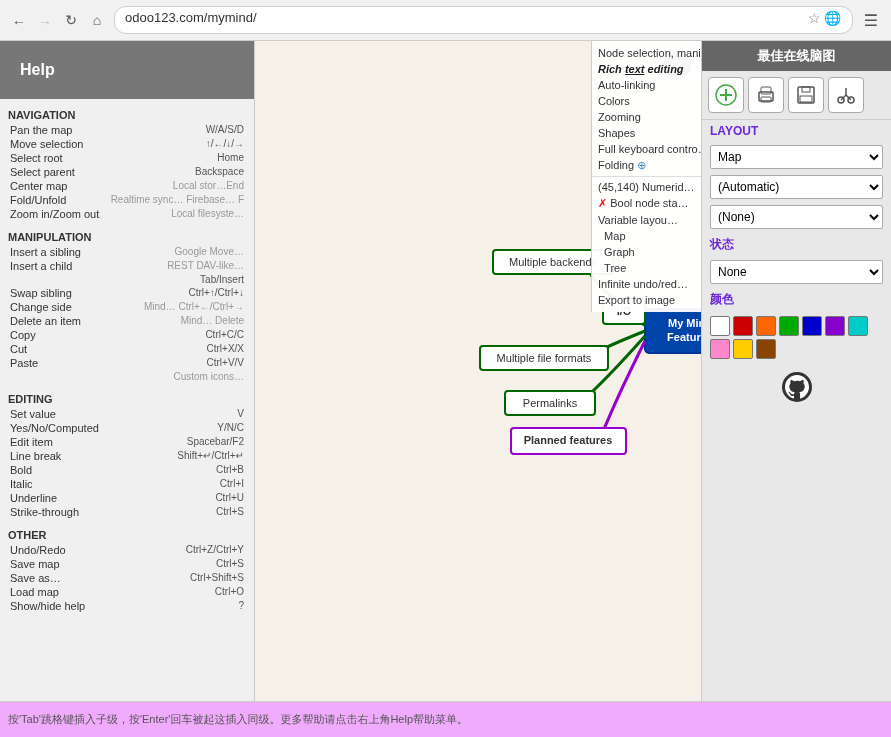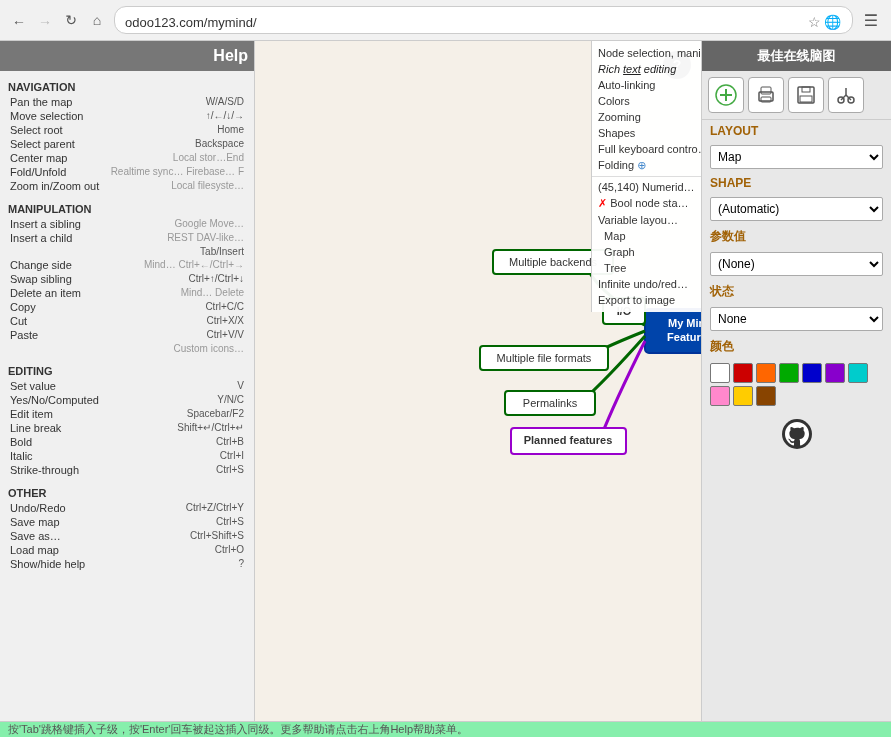--- a/index.html
+++ b/index.html
@@ -11,7 +11,7 @@
     .nav-buttons { display: flex; gap: 4px; }
     .nav-btn { width: 22px; height: 22px; border: none; background: transparent; cursor: pointer; font-size: 14px; color: #555; display: flex; align-items: center; justify-content: center; border-radius: 50%; }
     .nav-btn.disabled { color: #bbb; cursor: default; }
-    .address-bar { flex: 1; display: flex; align-items: flex-end; background: white; border: 1px solid #ccc; border-radius: 12px; padding: 3px 10px; gap: 6px; height: 28px; }
+    .address-bar { flex: 1; display: flex; align-items: flex-start; background: white; border: 1px solid #ccc; border-radius: 12px; padding: 3px 10px; gap: 6px; height: 28px; }
     .address-text { flex: 1; font-size: 13px; color: #333; }
     .address-icons { display: flex; gap: 4px; }
     .addr-icon { font-size: 14px; color: #777; cursor: pointer; }

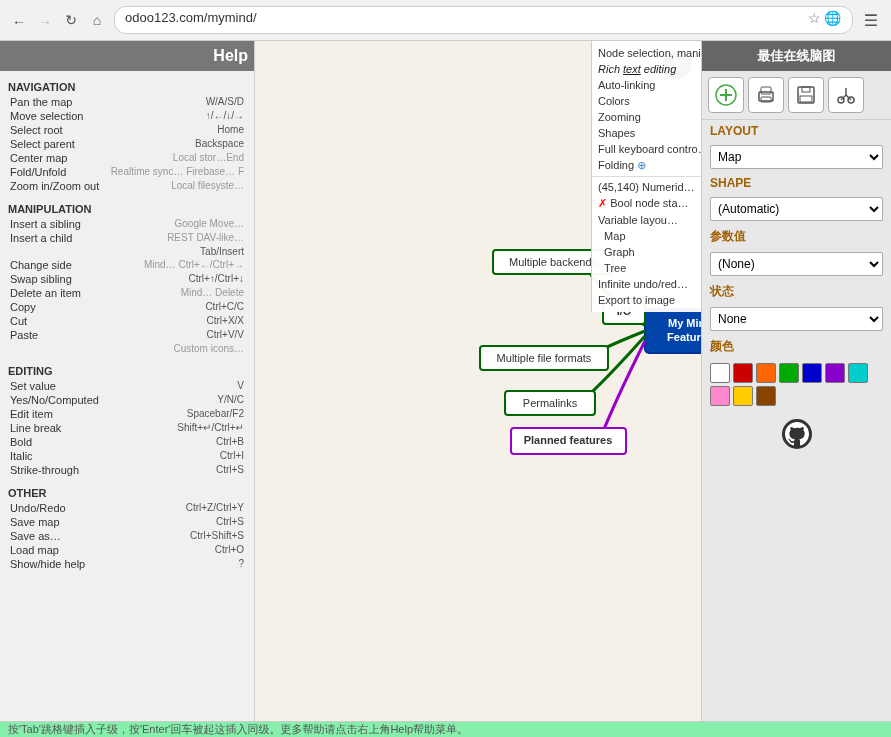--- a/index.html
+++ b/index.html
@@ -23,7 +23,7 @@
 
     
     .help-panel { width: 255px; background: #f0f0f0; overflow-y: auto; border-right: 1px solid #ccc; flex-shrink: 0; }
-    .help-title { background: #777; color: white; text-align: right; padding: 6px; font-size: 16px; font-weight: bold; }
+    .help-title { background: #777; color: white; text-align: left; padding: 20px; font-size: 16px; font-weight: bold; }
     .help-section { padding: 6px 10px 2px 8px; font-weight: bold; font-size: 11px; color: #333; margin-top: 4px; }
     .help-row { display: flex; justify-content: space-between; padding: 1px 10px; font-size: 11px; color: #333; }
     .help-row .action { color: #333; }

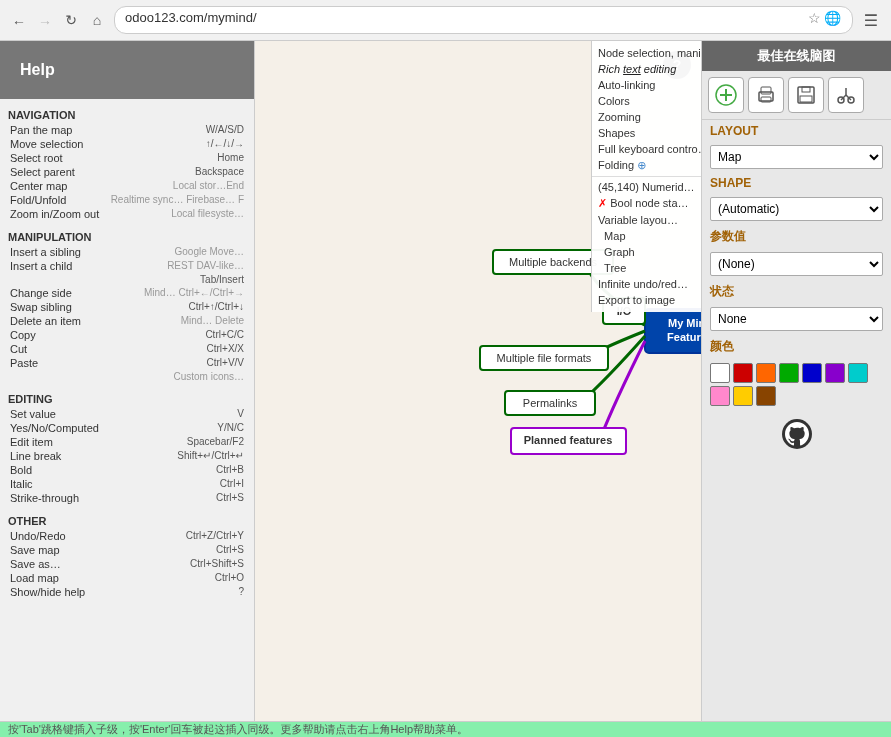--- a/index.html
+++ b/index.html
@@ -53,7 +53,7 @@
     
     .mindmap-popup { position: absolute; right: 0; top: 0; width: 110px; background: rgba(255,255,255,0.95); border-left: 1px solid #ccc; font-size: 11px; padding: 4px 0; }
     .popup-item { padding: 2px 6px; color: #333; cursor: pointer; white-space: nowrap; }
-    .popup-item.bold { font-weight: normal; font-style: italic; color: #222; }
+    .popup-item.bold { font-weight: bold; font-style: italic; color: #222; }
     .popup-divider { height: 1px; background: #ddd; margin: 2px 0; }
   </style>
 </head>

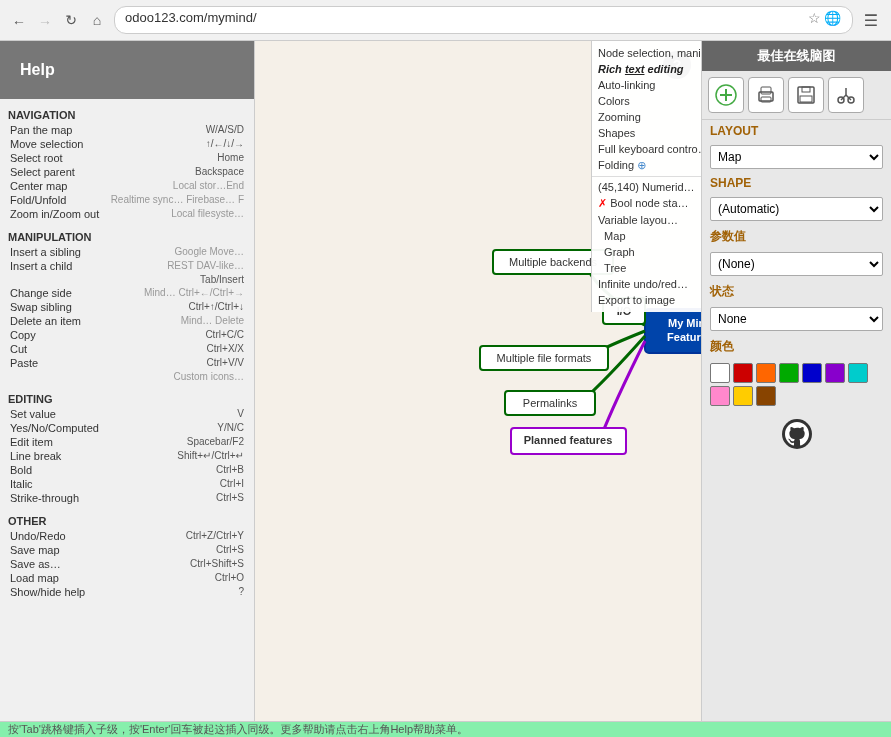--- a/index.html
+++ b/index.html
@@ -40,7 +40,7 @@
     .toolbar-row { display: flex; align-items: center; padding: 6px; gap: 4px; border-bottom: 1px solid #ccc; }
     .tool-btn { width: 36px; height: 36px; background: white; border: 1px solid #aaa; border-radius: 4px; display: flex; align-items: center; justify-content: center; cursor: pointer; font-size: 18px; }
     .tool-btn.add { color: #4a4; }
-    .section-header { padding: 4px 8px; font-weight: bold; font-size: 12px; color: #a16207; }
+    .section-header { padding: 4px 8px; font-weight: bold; font-size: 12px; color: #6d28d9; }
     .select-row { padding: 3px 8px; }
     .select-row select { width: 100%; padding: 3px; border: 1px solid #aaa; background: white; font-size: 12px; border-radius: 2px; }
     .colors-row { display: flex; flex-wrap: wrap; gap: 3px; padding: 4px 8px; }

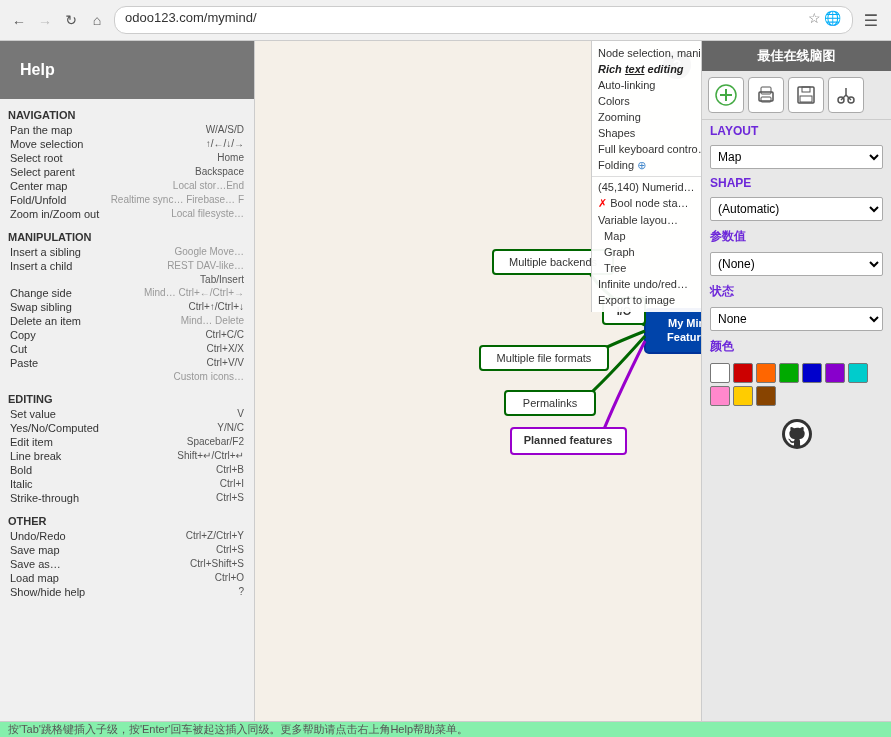--- a/index.html
+++ b/index.html
@@ -321,7 +321,6 @@
       </select>
     </div>
 
-    <div class="section-header">SHAPE</div>
     <div class="select-row">
       <select>
         <option>(Automatic)</option>

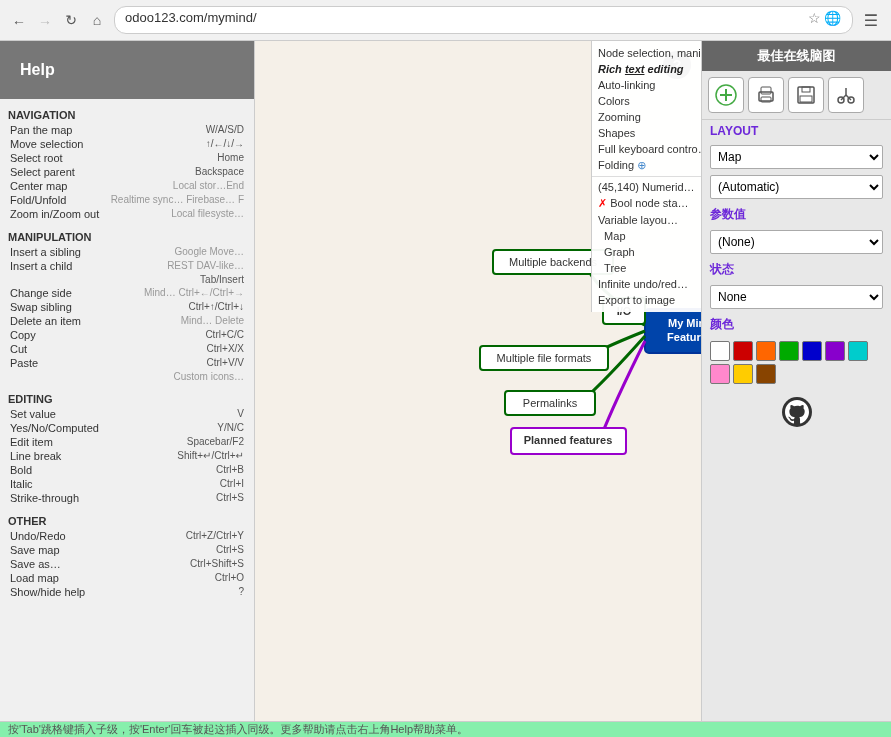--- a/index.html
+++ b/index.html
@@ -329,7 +329,6 @@
       </select>
     </div>
 
-    <div class="section-header">参数值</div>
     <div class="select-row">
       <select>
         <option>(None)</option>

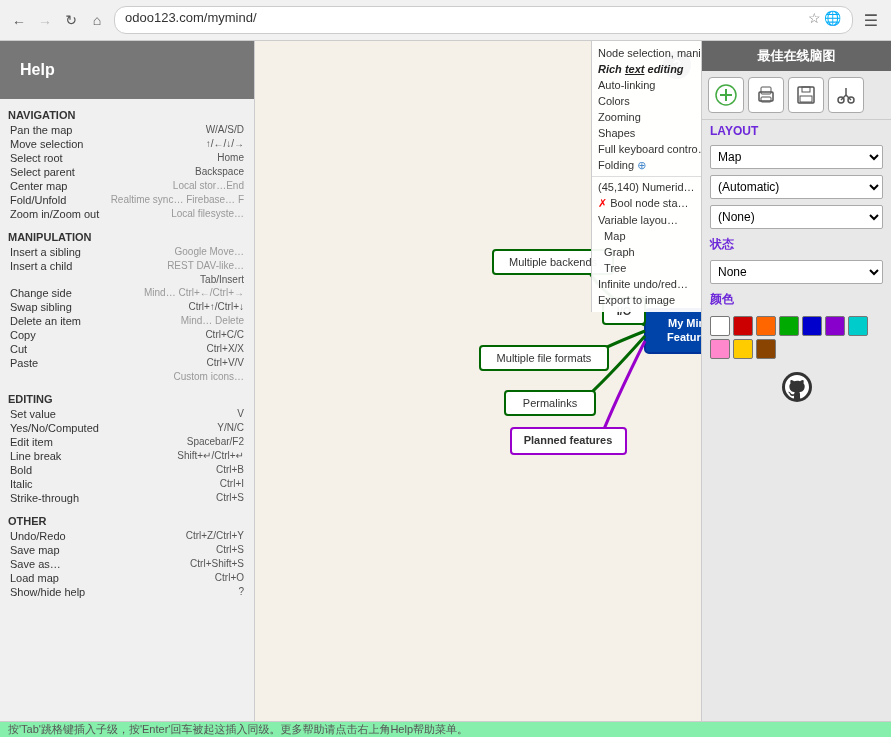--- a/index.html
+++ b/index.html
@@ -129,12 +129,12 @@
         <span class="shortcut">Tab/Insert</span>
       </div>
     <div class="help-row">
+        <span class="action">Swap sibling</span>
+        <span class="shortcut">Ctrl+↑/Ctrl+↓</span>
+      </div>
+    <div class="help-row">
         <span class="action">Change side</span>
         <span class="shortcut gray">Mind… Ctrl+←/Ctrl+→</span>
-      </div>
-    <div class="help-row">
-        <span class="action">Swap sibling</span>
-        <span class="shortcut">Ctrl+↑/Ctrl+↓</span>
       </div>
     <div class="help-row">
         <span class="action">Delete an item</span>

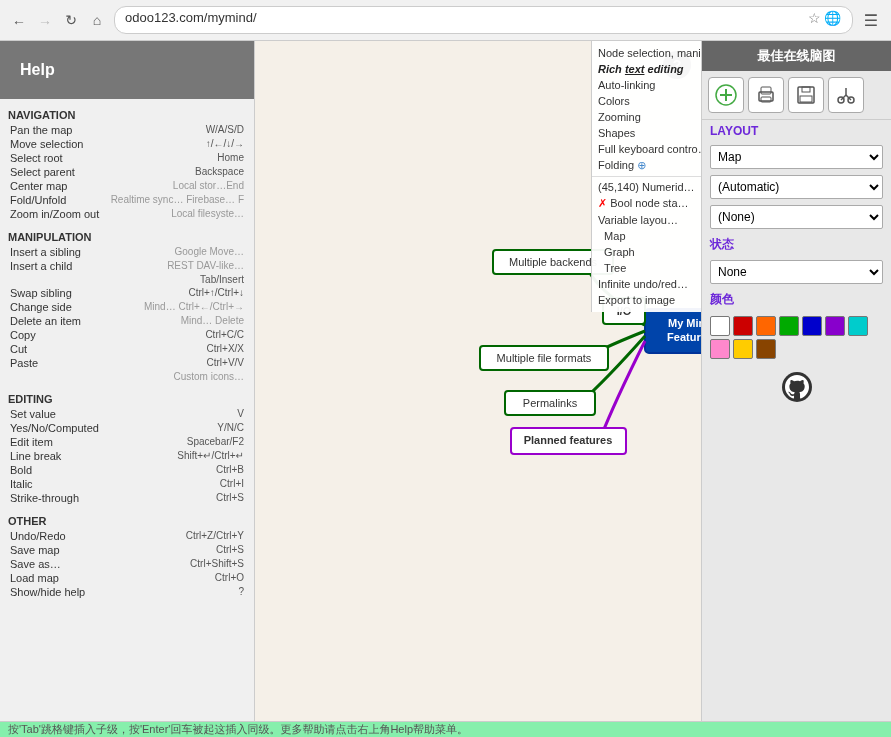--- a/index.html
+++ b/index.html
@@ -181,6 +181,10 @@
     <div class="help-row">
         <span class="action">Italic</span>
         <span class="shortcut">Ctrl+I</span>
+      </div>
+    <div class="help-row">
+        <span class="action">Underline</span>
+        <span class="shortcut">Ctrl+U</span>
       </div>
     <div class="help-row">
         <span class="action">Strike-through</span>

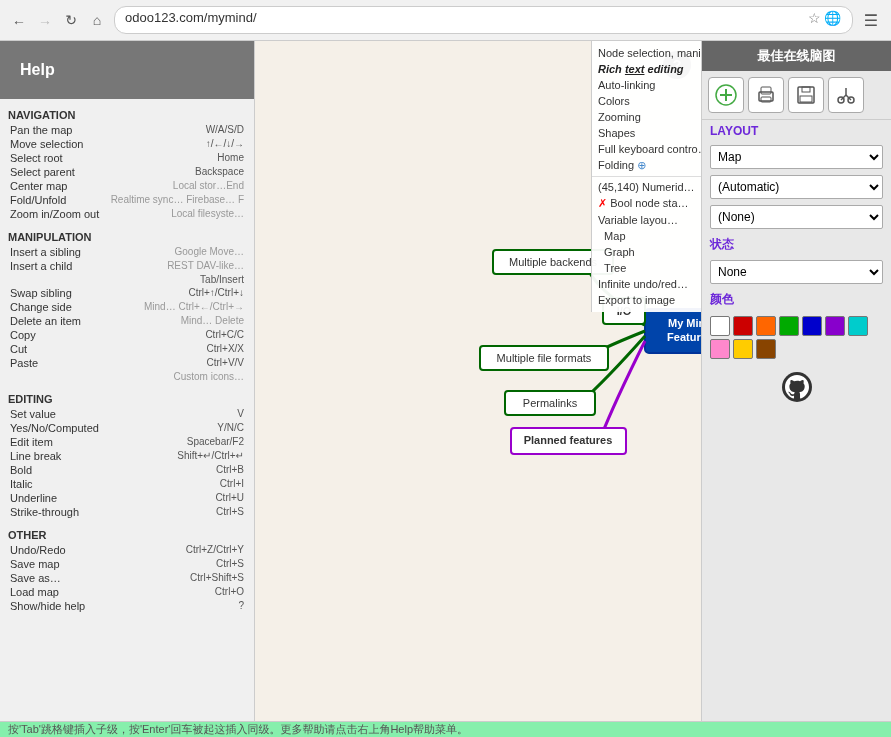--- a/index.html
+++ b/index.html
@@ -48,7 +48,7 @@
     .github-icon { text-align: center; padding: 8px; }
 
     
-    .status-bar { background: #86efac; border-top: 1px solid #ccc; padding: 3px 8px; font-size: 11px; color: #555; height: 16px; display: flex; align-items: center; }
+    .status-bar { background: #f0abfc; border-top: 1px solid #ccc; padding: 3px 8px; font-size: 11px; color: #555; height: 36px; display: flex; align-items: center; }
 
     
     .mindmap-popup { position: absolute; right: 0; top: 0; width: 110px; background: rgba(255,255,255,0.95); border-left: 1px solid #ccc; font-size: 11px; padding: 4px 0; }

